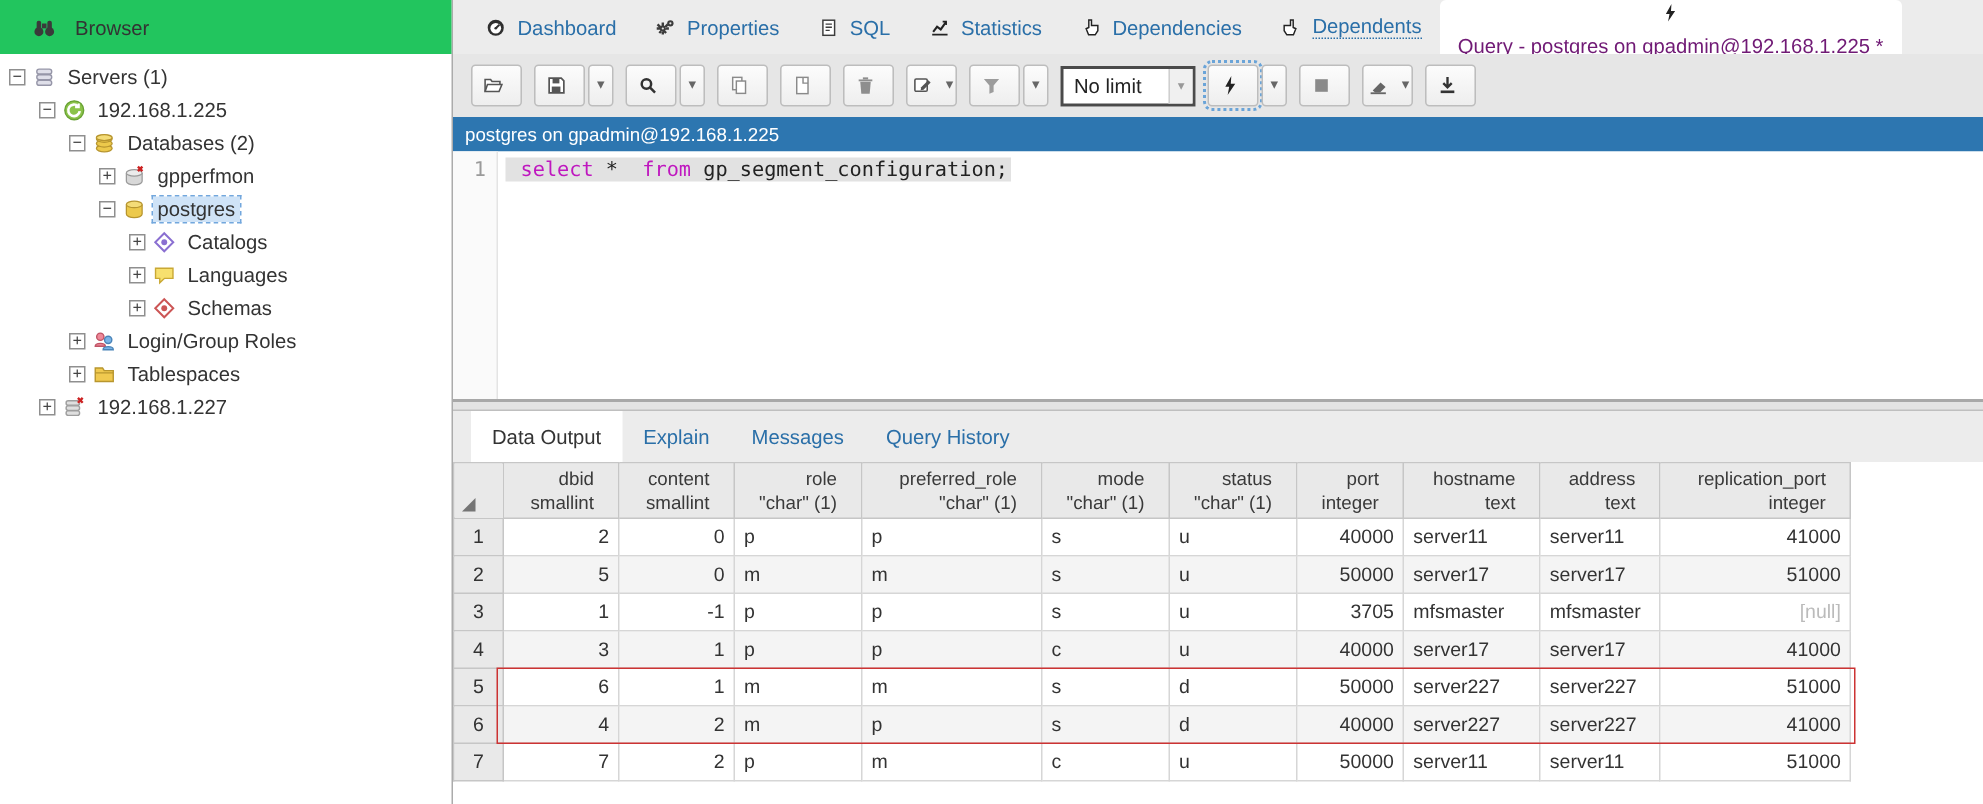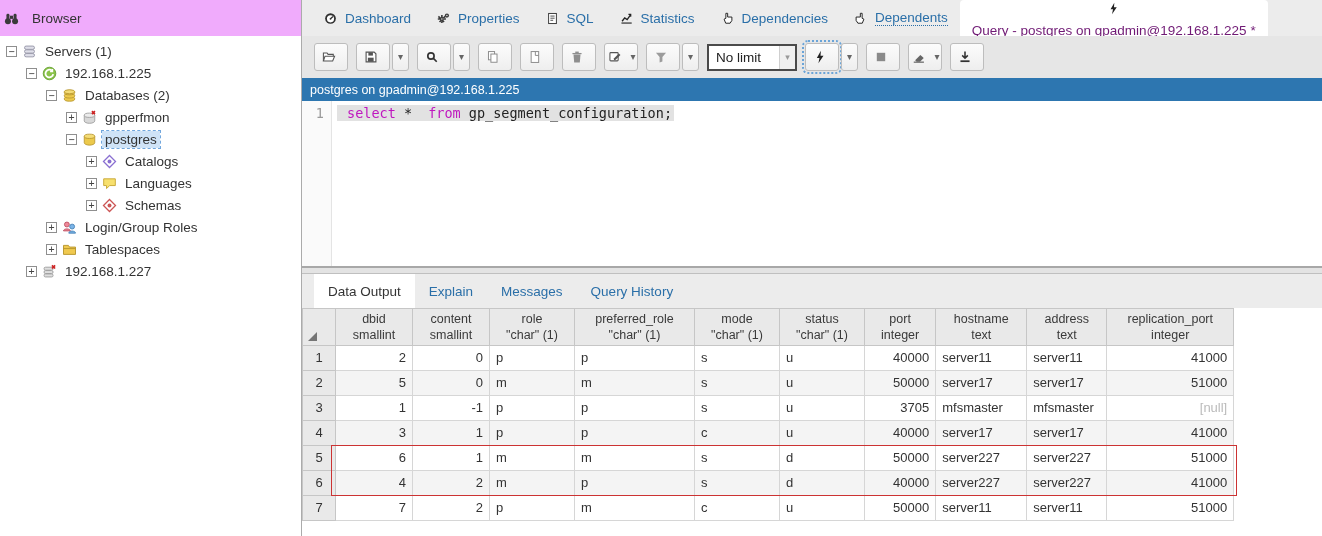--- a/index.html
+++ b/index.html
@@ -9,7 +9,7 @@
 
   
   .sidebar { width:302px; flex:0 0 302px; border-right:1px solid #ababab; display:flex; flex-direction:column; background:#fff; }
-  .sidebar-header { height:36px; background:#f0abfc; display:flex; align-items:center; gap:8px; padding-left:3px; font-size:13.5px; color:#333; flex:0 0 36px; }
+  .sidebar-header { height:36px; background:#22c55e; display:flex; align-items:center; gap:8px; padding-left:21px; font-size:13.5px; color:#333; flex:0 0 36px; }
   .tree { flex:1; overflow:hidden; padding-top:4px; }
   .tree-item { height:22px; display:flex; align-items:center; white-space:nowrap; cursor:default; }
   .expander { width:11px; height:11px; flex:0 0 11px; border:1px solid #8f8f8f; background:#fff; color:#444; font-size:10px; line-height:9px; text-align:center; margin-right:4px; font-family:"DejaVu Sans Mono",monospace; }

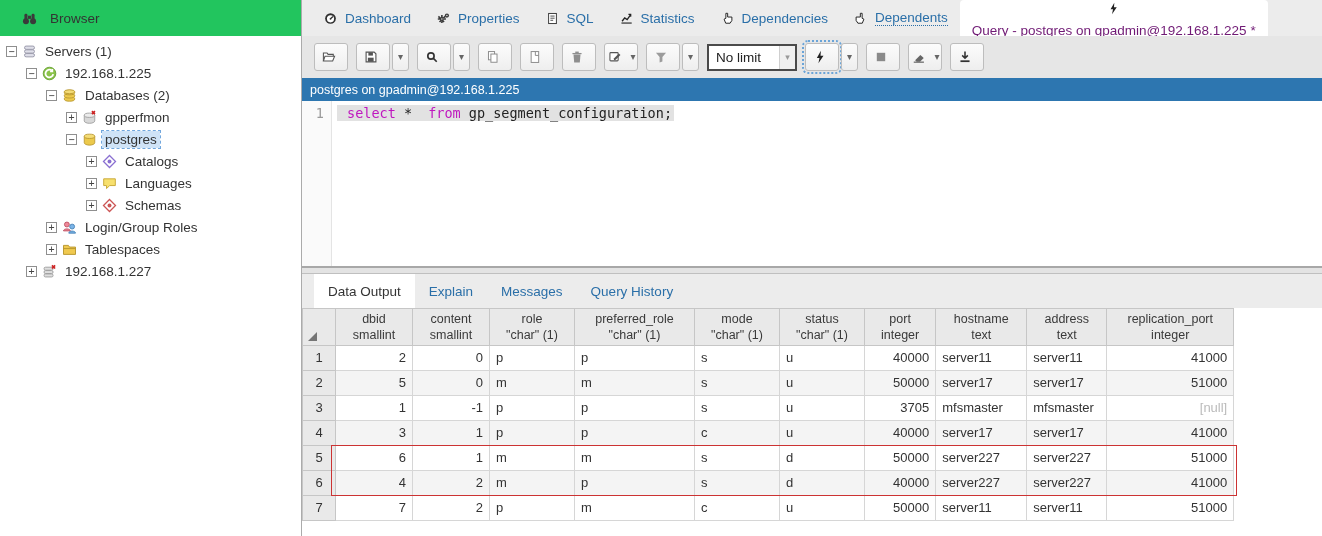--- a/index.html
+++ b/index.html
@@ -56,7 +56,7 @@
   .gridwrap { flex:1; position:relative; background:#fff; overflow:hidden; }
   table.grid { border-collapse:collapse; table-layout:fixed; font-size:13px; color:#333; }
   .grid th, .grid td { border:1px solid #d6d6d6; overflow:hidden; white-space:nowrap; }
-  .grid thead th { background:#e9e9e9; border-color:#c6c6c6; font-weight:400; text-align:center; vertical-align:top; padding:2px 16px; }
+  .grid thead th { background:#e9e9e9; border-color:#c6c6c6; font-weight:400; text-align:right; vertical-align:top; padding:2px 16px; }
   .hdr-name, .hdr-type { font-size:12.5px; line-height:16px; color:#3a3a3a; }
   .grid tbody td { padding:3px 6px; line-height:18px; background:#fff; }
   .grid tbody td.rownum { background:#e9e9e9; border-color:#c6c6c6; text-align:center; cursor:default; }

